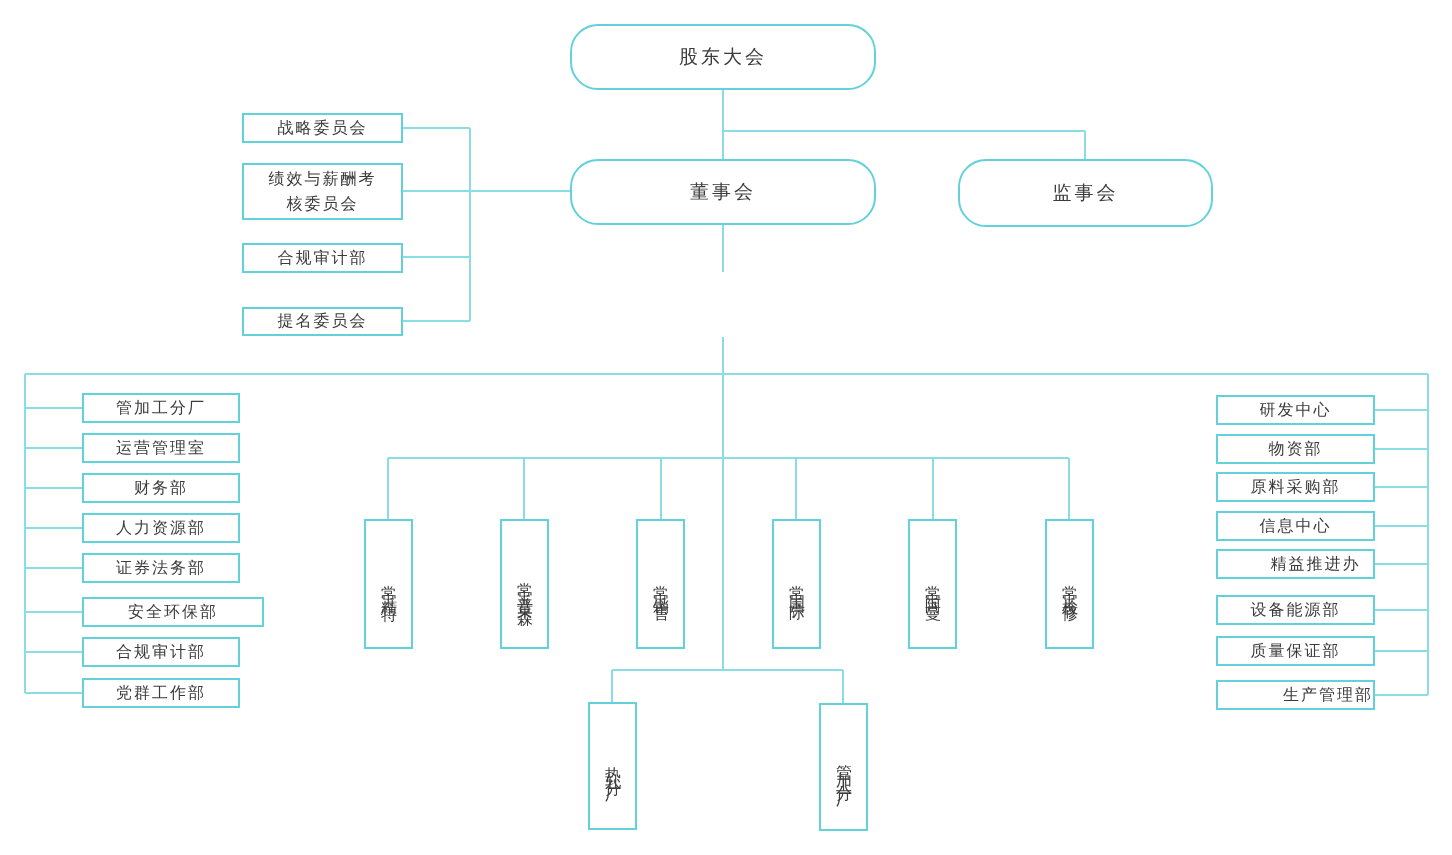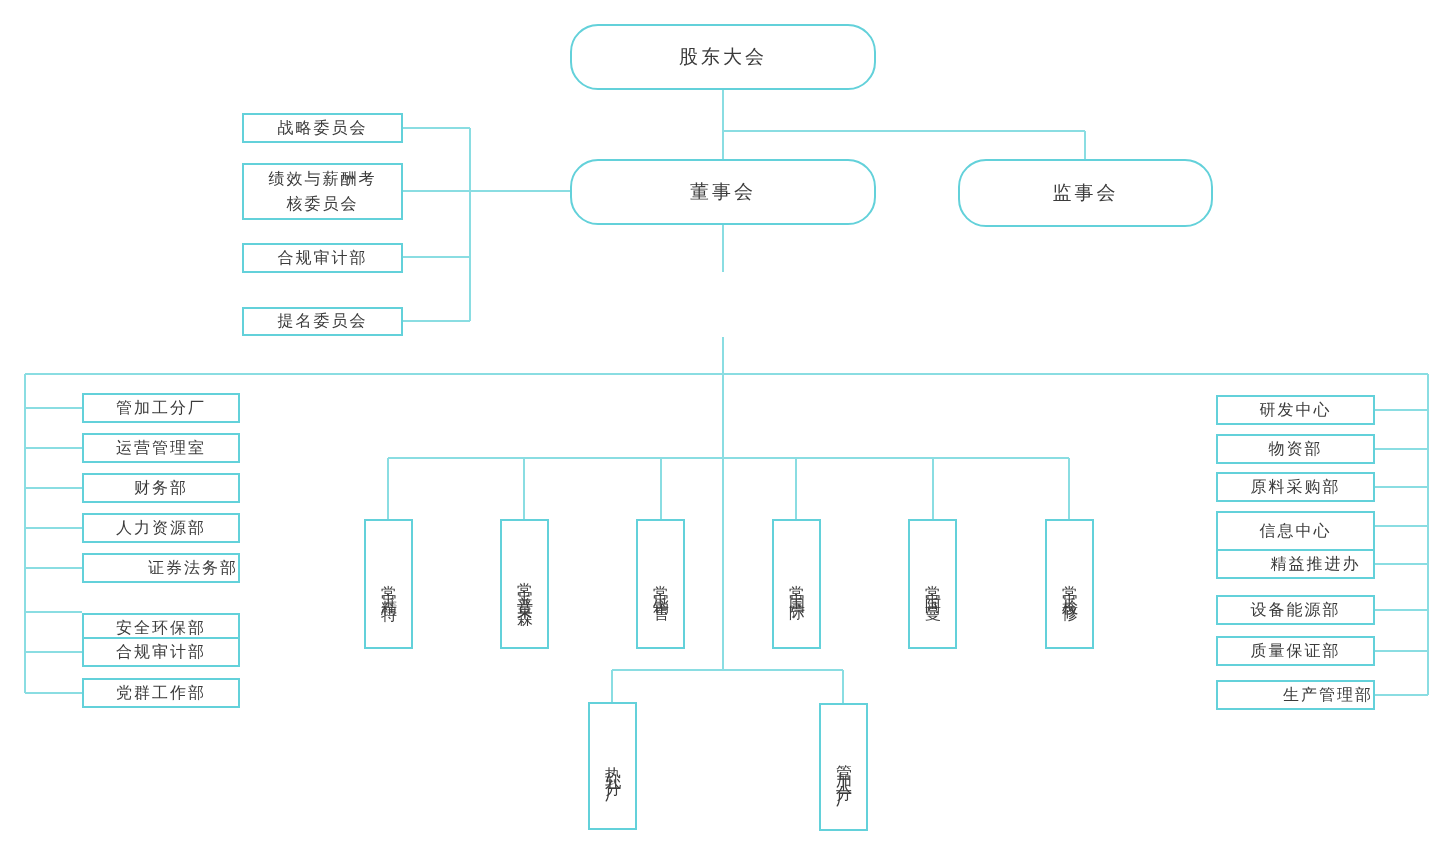--- a/index.html
+++ b/index.html
@@ -173,7 +173,7 @@
   <div class="node node-sans" style="left:1216px; top:472px; width:159px; height:30px;">
     <span>原料采购部</span>
   </div>
-  <div class="node node-sans" style="left:1216px; top:511px; width:159px; height:40px;">
+  <div class="node node-sans" style="left:1216px; top:511px; width:159px; height:30px;">
     <span>信息中心</span>
   </div>
   <div class="node node-sans" style="left:1216px; top:549px; width:159px; height:30px;padding-left:40px;">

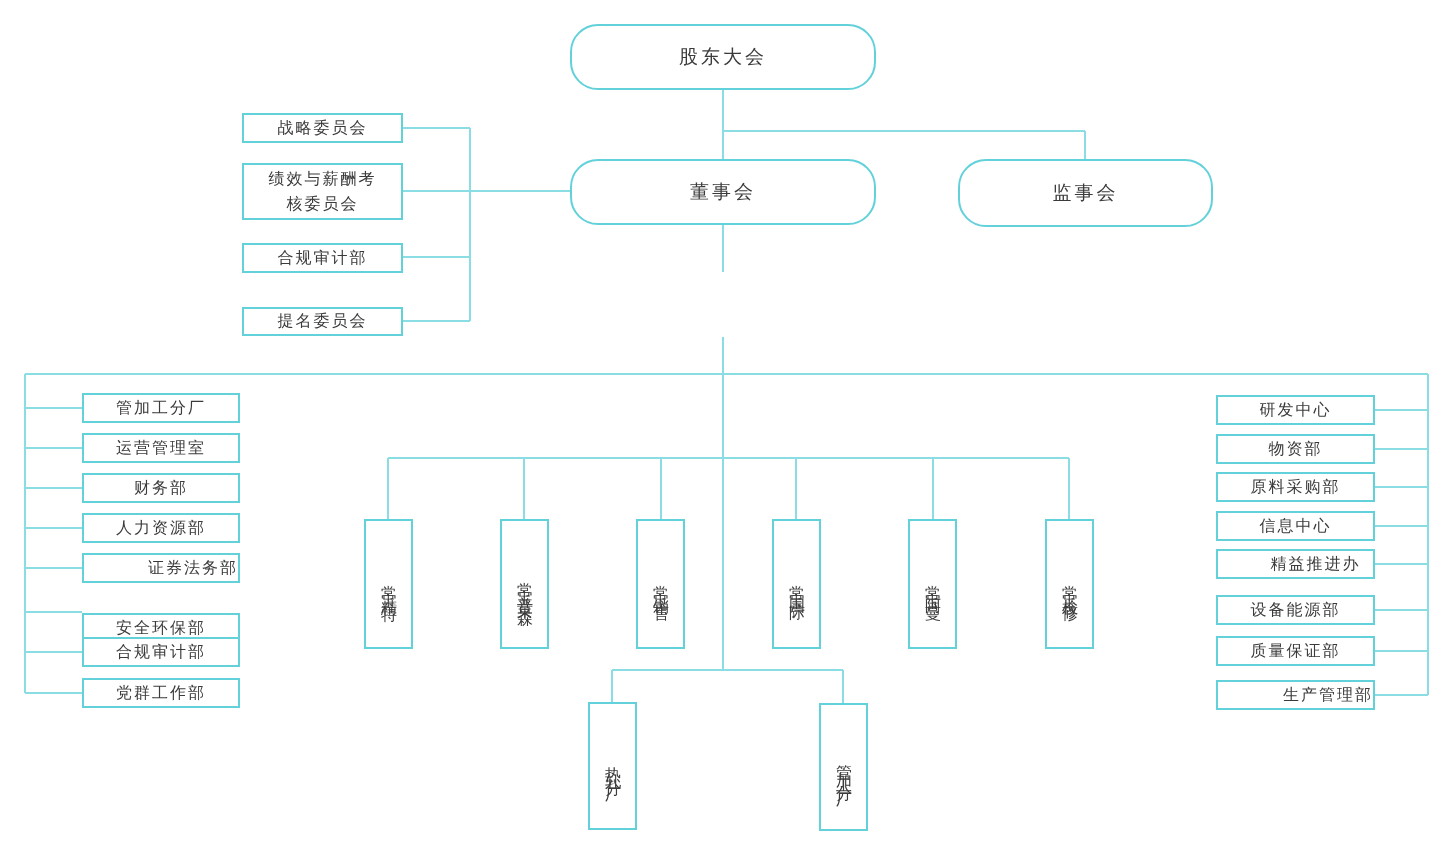--- a/index.html
+++ b/index.html
@@ -151,7 +151,7 @@
   <div class="node node-sans" style="left:82px; top:513px; width:158px; height:30px;">
     <span>人力资源部</span>
   </div>
-  <div class="node node-sans" style="left:82px; top:553px; width:158px; height:30px;justify-content:flex-end;">
+  <div class="node node-sans" style="left:82px; top:553px; width:158px; height:30px;">
     <span>证券法务部</span>
   </div>
   <div class="node node-sans" style="left:82px; top:613px; width:158px; height:30px;justify-content:center;">

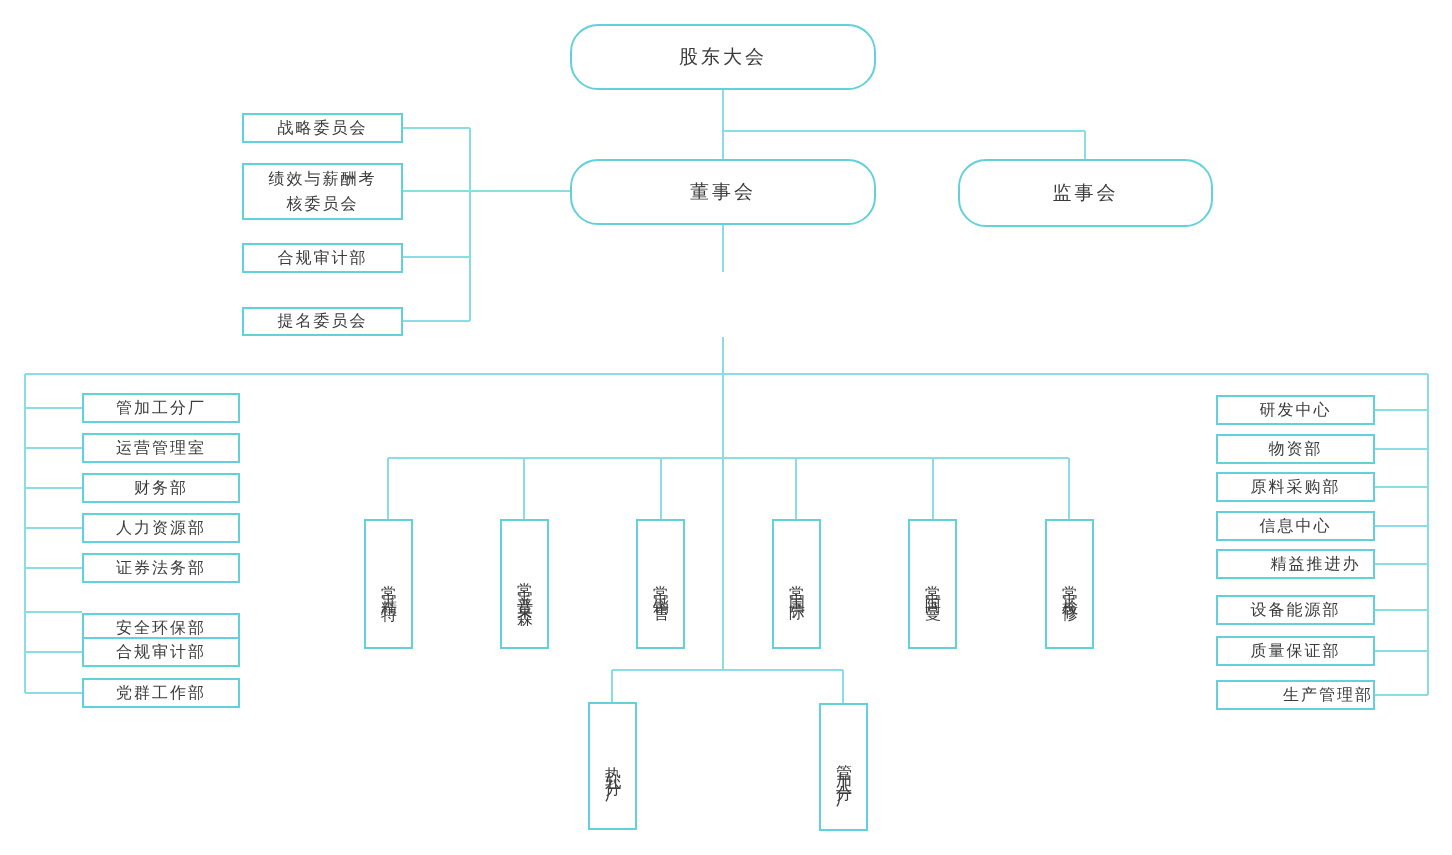--- a/index.html
+++ b/index.html
@@ -154,7 +154,7 @@
   <div class="node node-sans" style="left:82px; top:553px; width:158px; height:30px;">
     <span>证券法务部</span>
   </div>
-  <div class="node node-sans" style="left:82px; top:613px; width:158px; height:30px;justify-content:center;">
+  <div class="node node-sans" style="left:82px; top:597px; width:182px; height:30px;justify-content:center;">
     <span>安全环保部</span>
   </div>
   <div class="node node-sans" style="left:82px; top:637px; width:158px; height:30px;">

